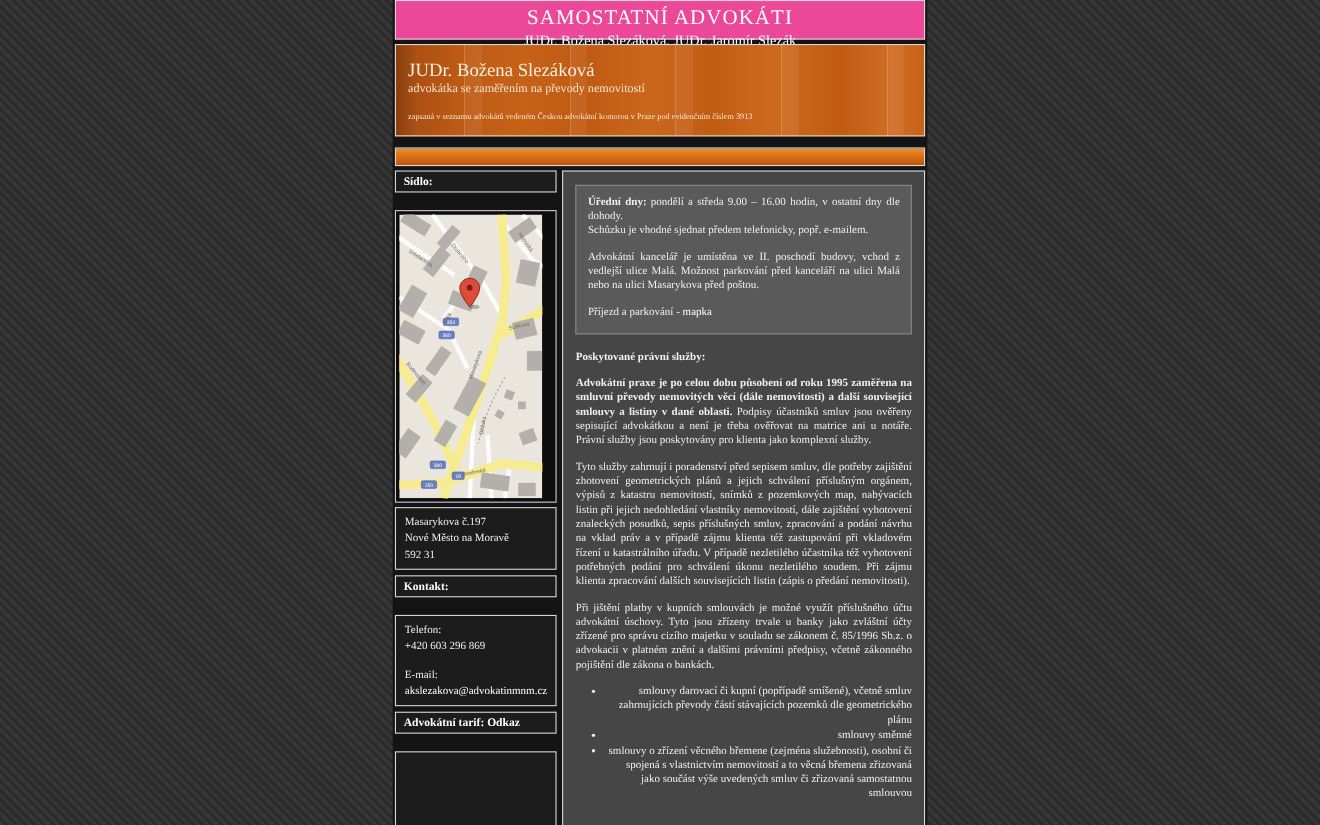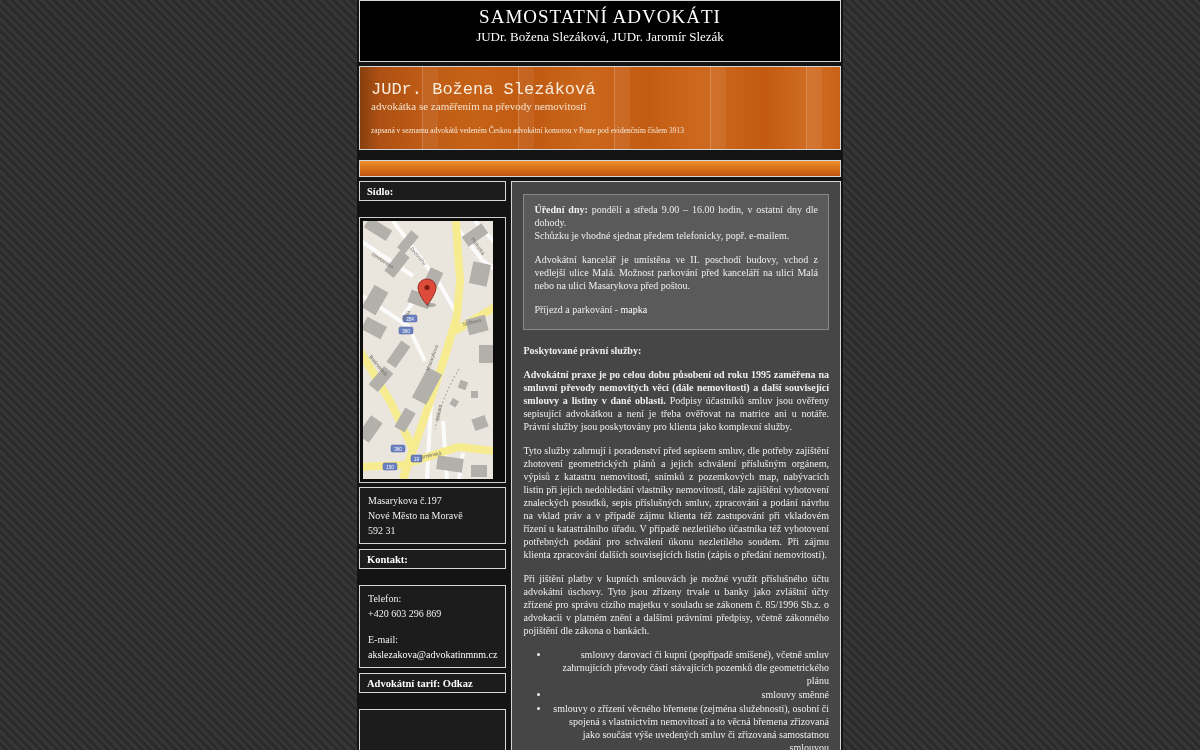--- a/index.html
+++ b/index.html
@@ -13,7 +13,7 @@
 
   
   .site-header {
-    height:62px; background:#000000; border:1px solid #d6d6d6;
+    height:36px; background:#ec4899; border:1px solid #d6d6d6;
     text-align:center; color:#fff; margin-bottom:4px; padding-top:5px;
   }
   .site-title { font-size:19px; font-weight:normal; letter-spacing:1px; }

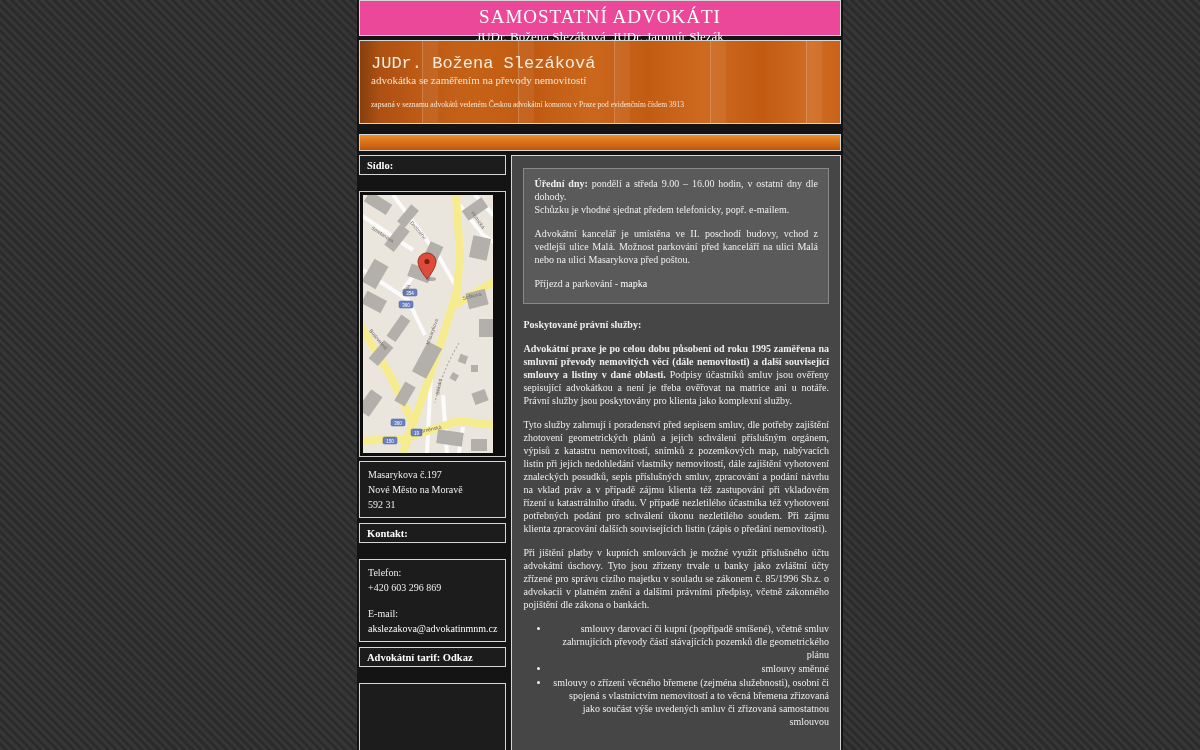--- a/index.html
+++ b/index.html
@@ -27,7 +27,7 @@
       repeating-linear-gradient(90deg, rgba(255,255,255,0) 0 62px, rgba(255,255,255,0.22) 62px 63px, rgba(255,255,255,0.06) 63px 78px, rgba(255,255,255,0) 78px 96px),
       linear-gradient(90deg,#86400e 0%,#ad5013 4%,#bd5a15 12%,#c66217 24%,#c05a12 36%,#cb671d 48%,#c35c13 60%,#ce6a20 72%,#c25a12 84%,#d06d24 94%,#c86218 100%);
   }
-  .banner-name { font-size:17px; font-weight:normal; color:#f8ecdc; margin:13px 0 1px 11px;font-family:Liberation Mono, monospace; }
+  .banner-name { font-size:17px; font-weight:normal; color:#f8ecdc; margin:13px 0 1px 11px; }
   .banner-tagline { font-size:11px; color:#f4e3cd; margin-left:11px; }
   .banner-registration { font-size:7.5px; color:#f6e8d6; margin:14px 0 0 11px; }
 

